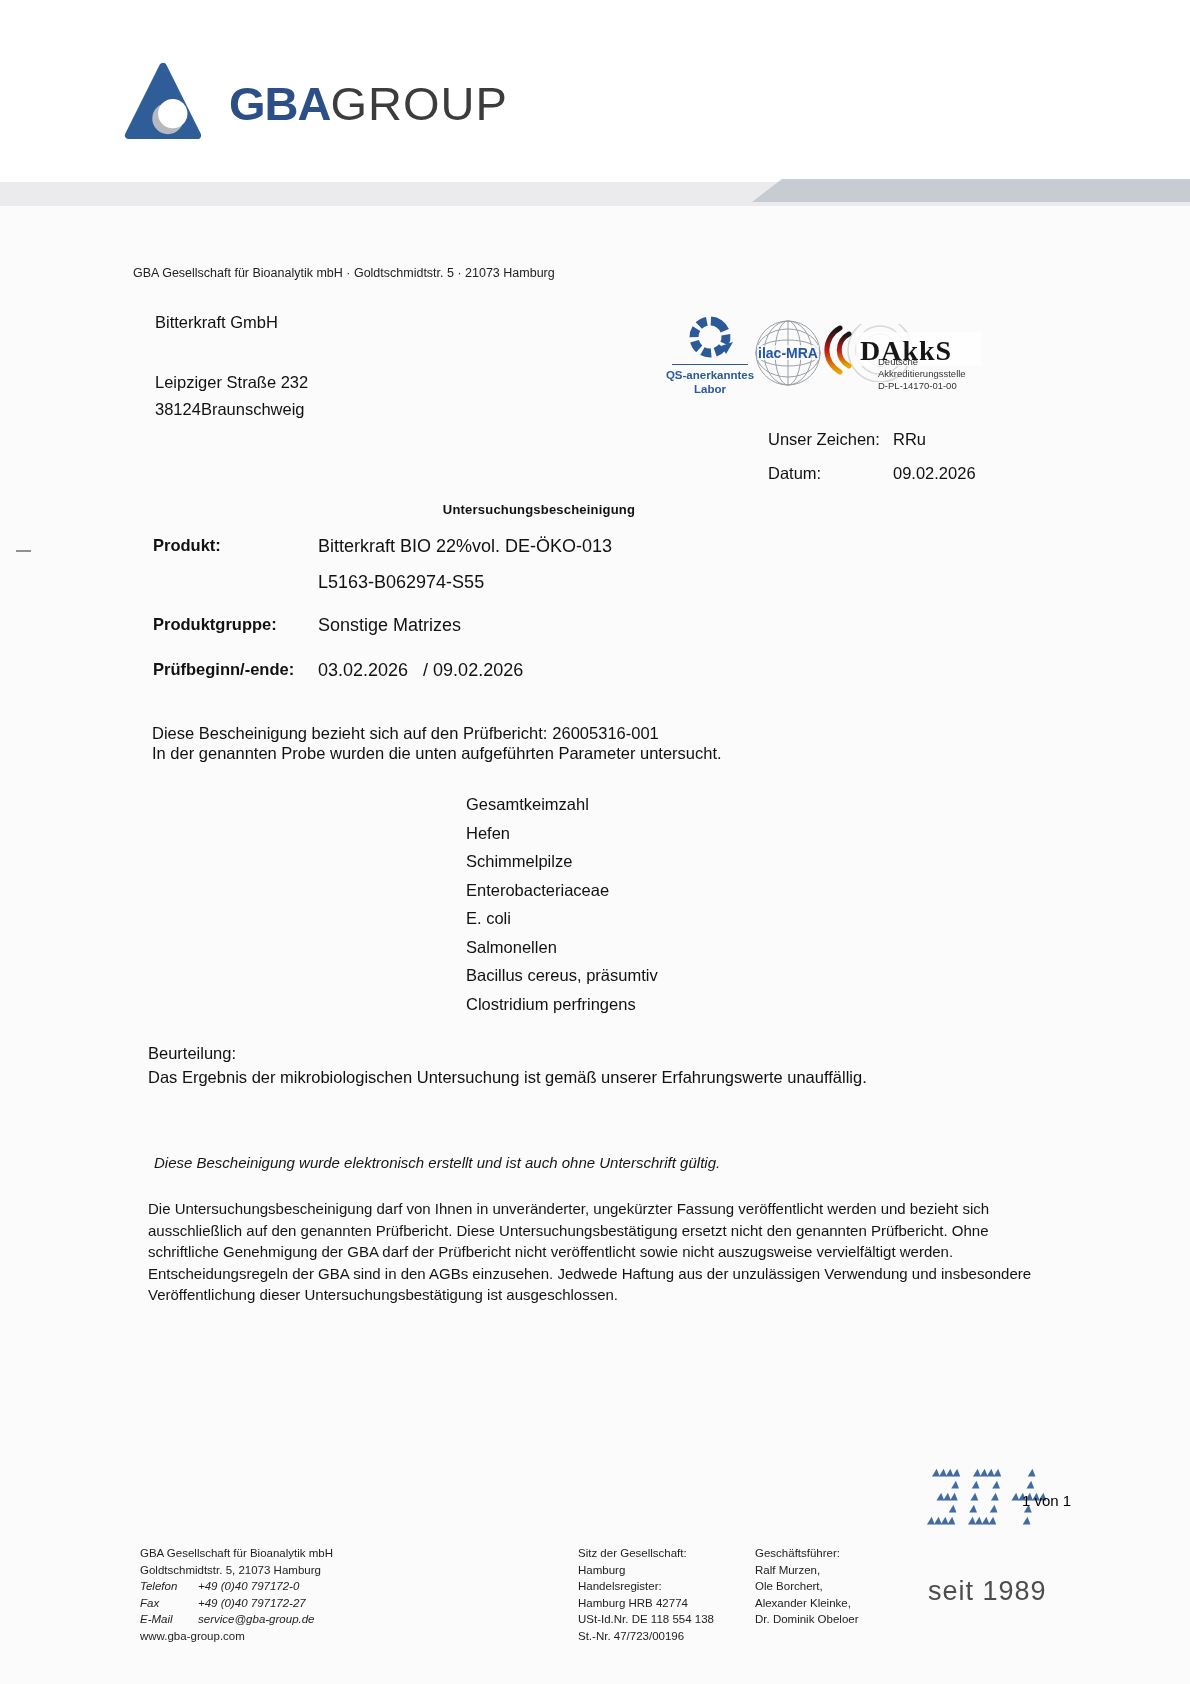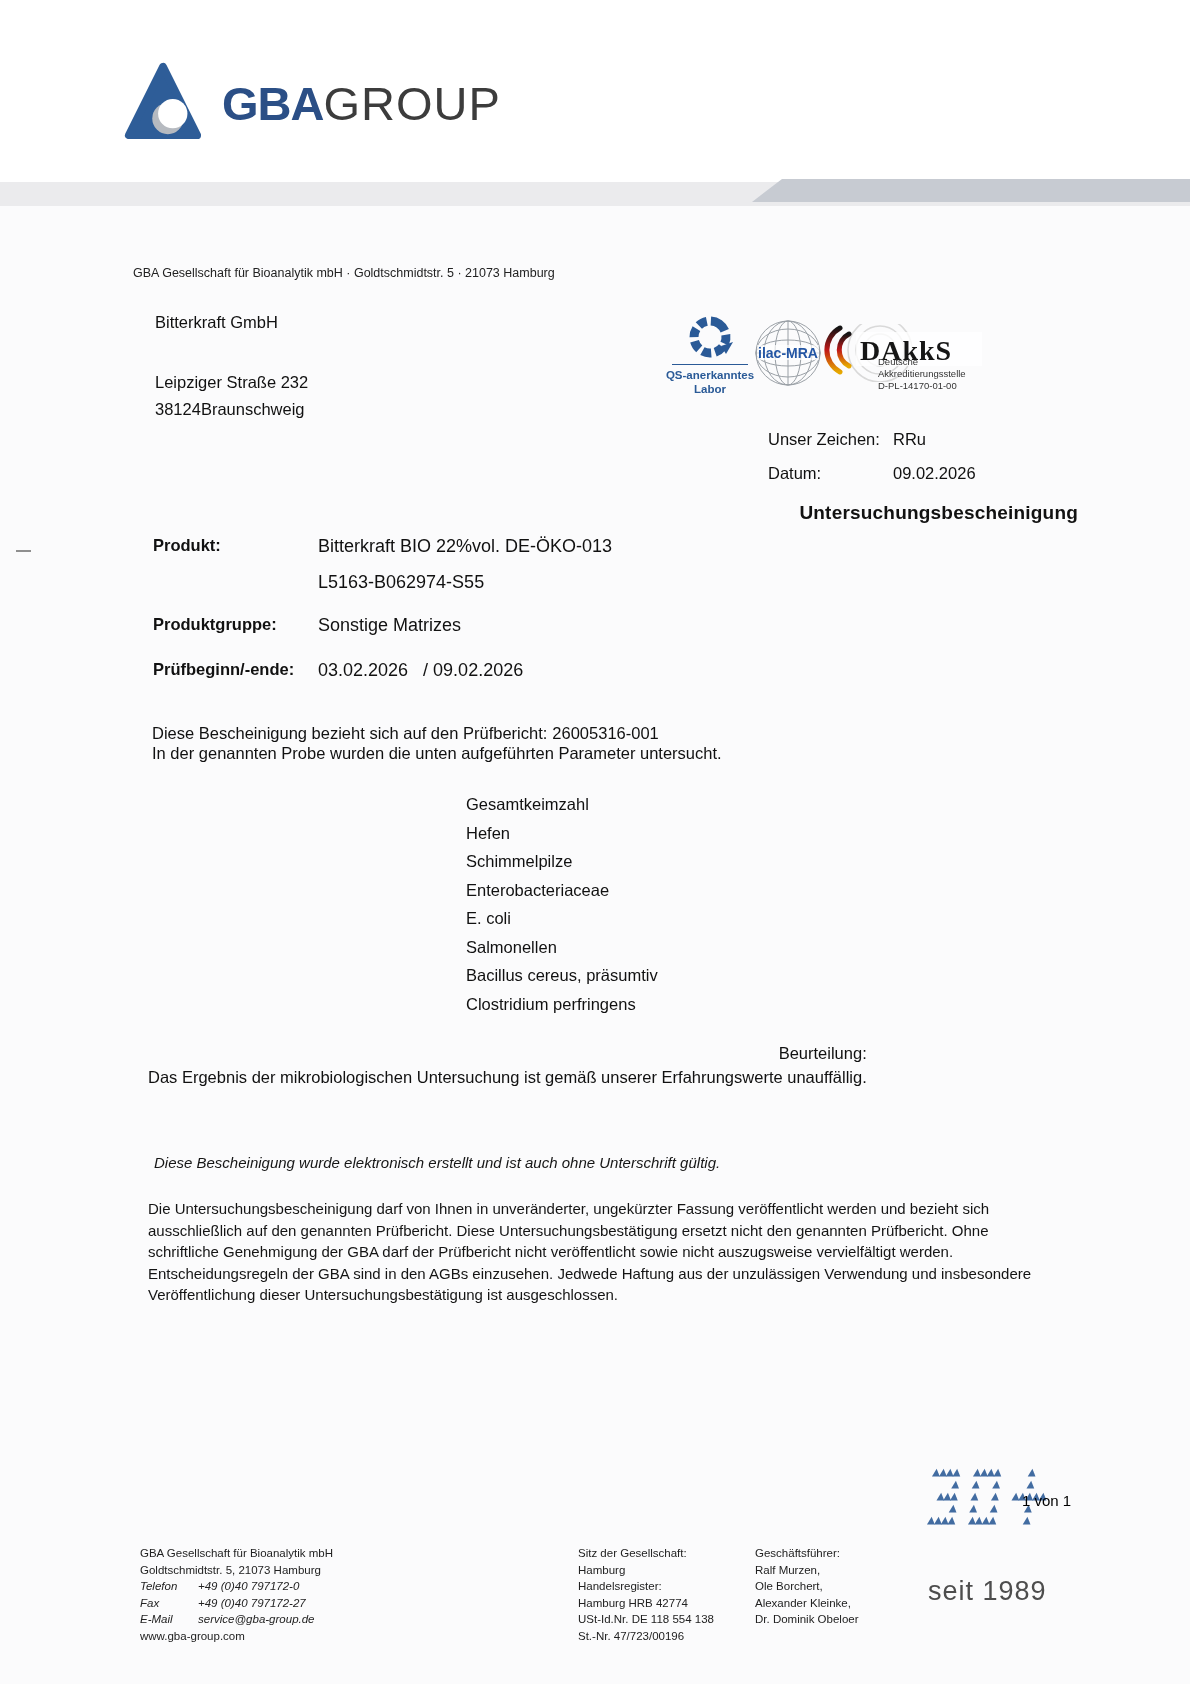--- a/index.html
+++ b/index.html
@@ -23,7 +23,7 @@
   .fold-mark{left:16px;top:550px;width:15px;height:2px;background:#8f8f8f;}
 
   
-  .logo{left:122px;top:60px;display:flex;align-items:center;gap:18px;}
+  .logo{left:122px;top:60px;display:flex;align-items:center;gap:25px;}
   .logo-text{font-size:47px;line-height:47px;display:flex;align-items:baseline;}
   .logo-text .g1{font-weight:700;color:#2b4f86;letter-spacing:-1px;}
   .logo-text .g2{font-weight:400;color:#3c3c3c;letter-spacing:1px;}

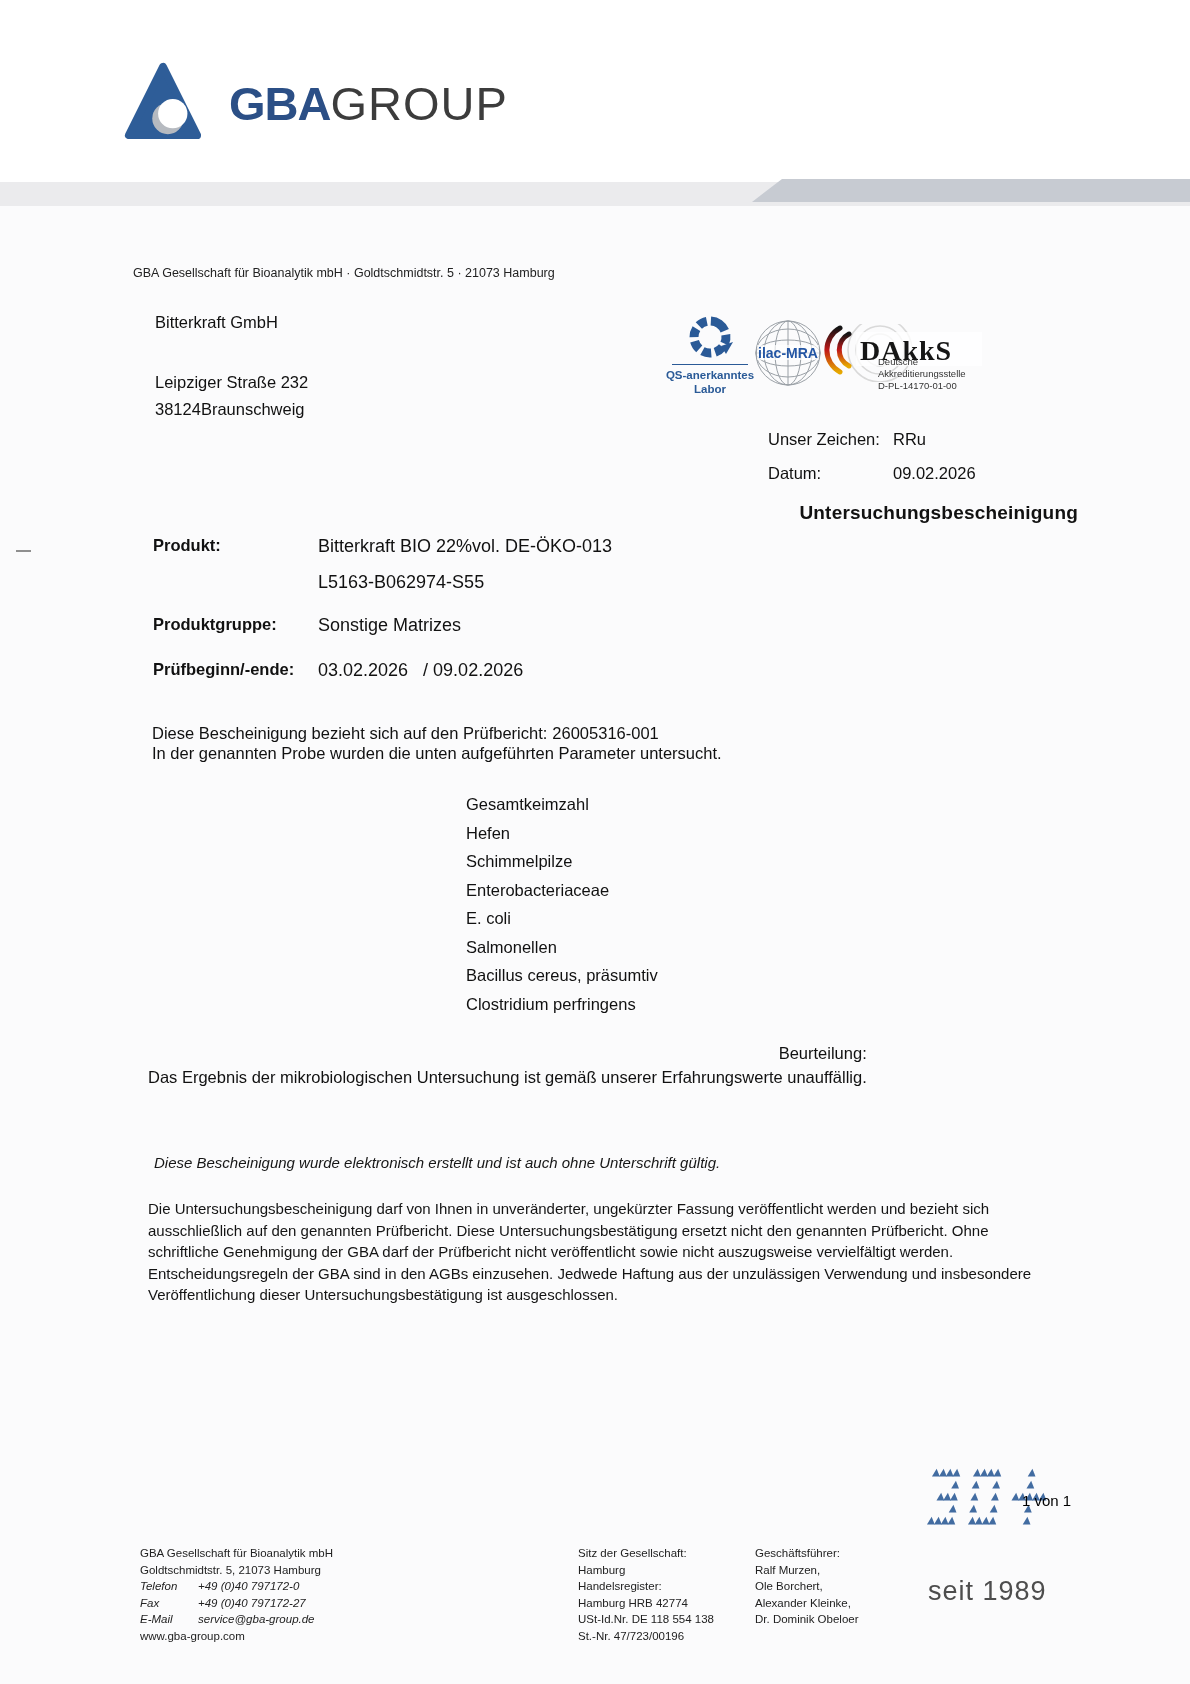--- a/index.html
+++ b/index.html
@@ -45,8 +45,8 @@
   .meta-label{left:768px;font-size:16.5px;}
   .meta-value{left:893px;font-size:16.5px;}
 
-  .doc-title{left:0;top:502px;width:1078px;text-align:right;
-    font-size:19px;font-weight:700;letter-spacing:.2px;}
+  .doc-title{left:0;top:502px;width:1078px;text-align:center;
+    font-size:13px;font-weight:700;letter-spacing:.2px;}
 
   .field-label{left:153px;font-size:16.5px;font-weight:700;}
   .field-value{left:318px;font-size:18px;white-space:pre;}

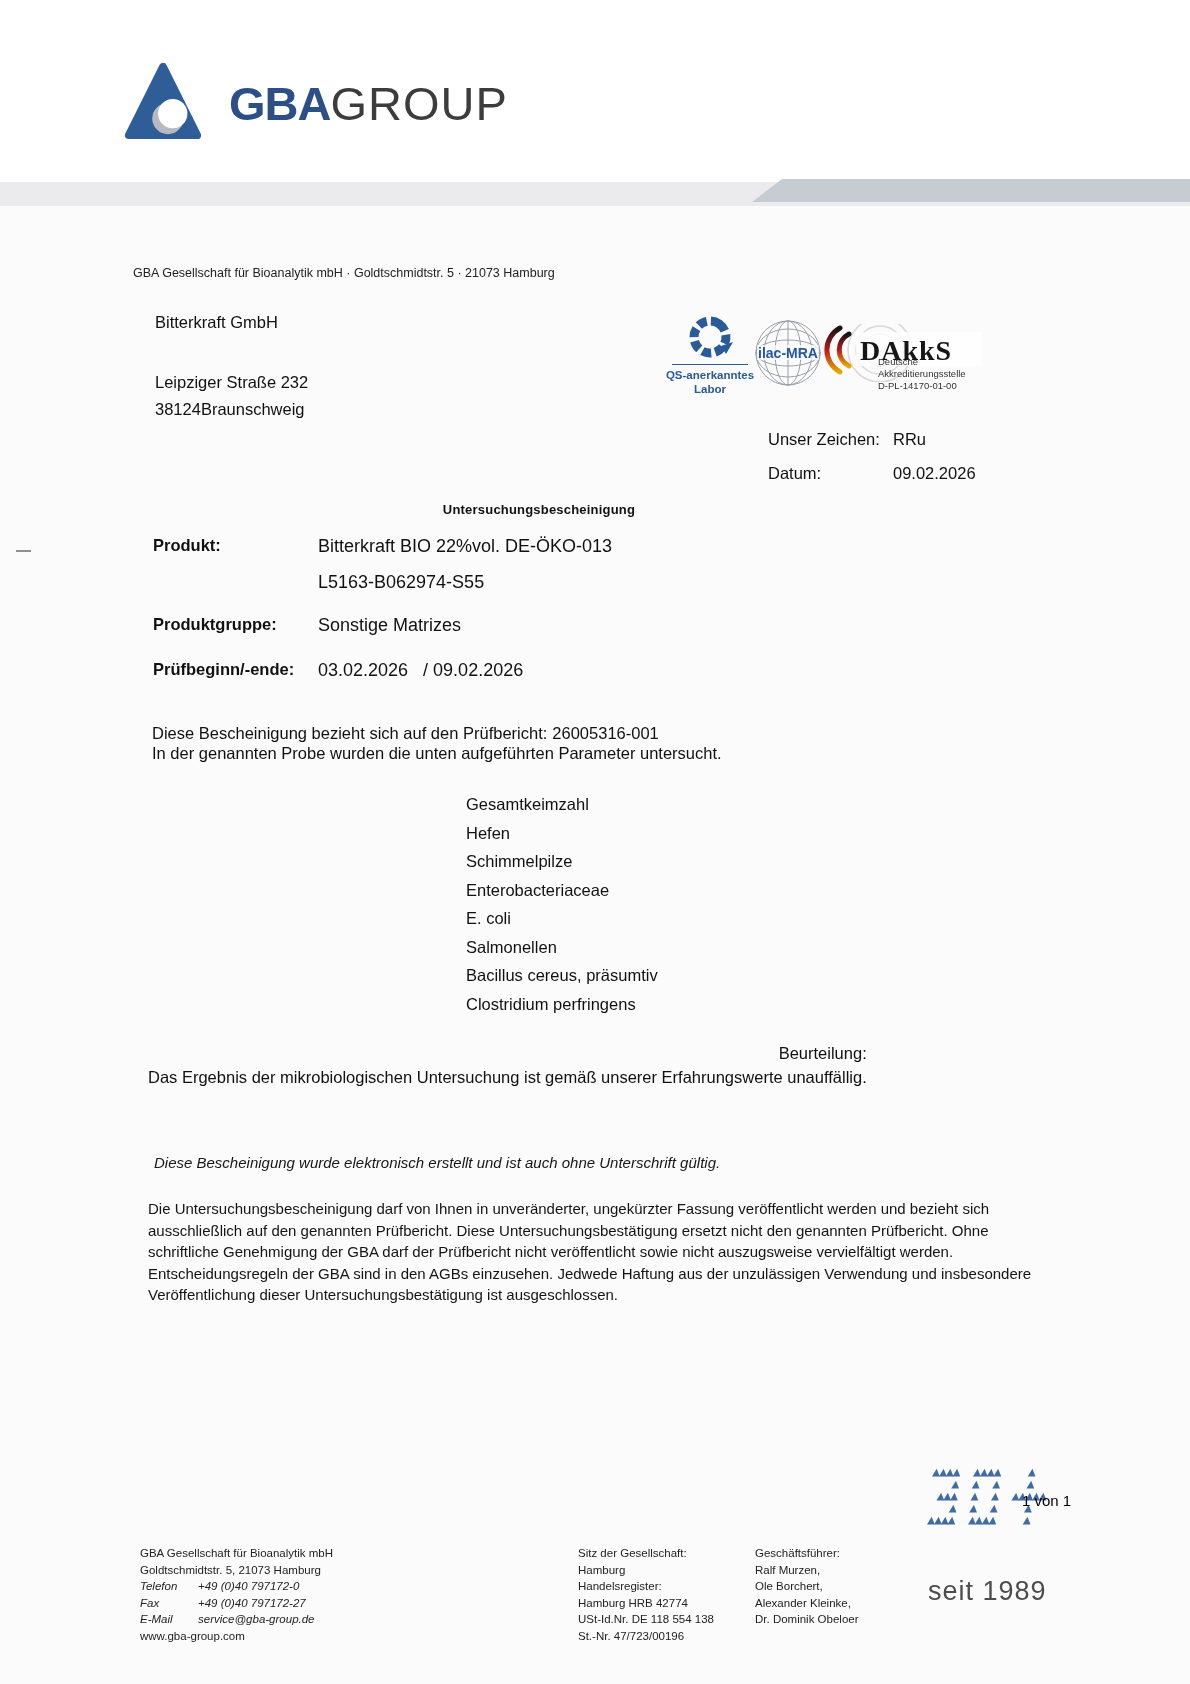--- a/index.html
+++ b/index.html
@@ -56,7 +56,7 @@
 
   .param-list{left:450px;top:790px;font-size:16.5px;line-height:28.5px;margin-left:16px;}
 
-  .assessment{left:148px;top:1041px;font-size:16.5px;line-height:24px;text-align:right;}
+  .assessment{left:148px;top:1041px;font-size:16.5px;line-height:24px;}
 
   .e-note{left:154px;top:1154px;font-size:15px;font-style:italic;color:#161616;}
 

